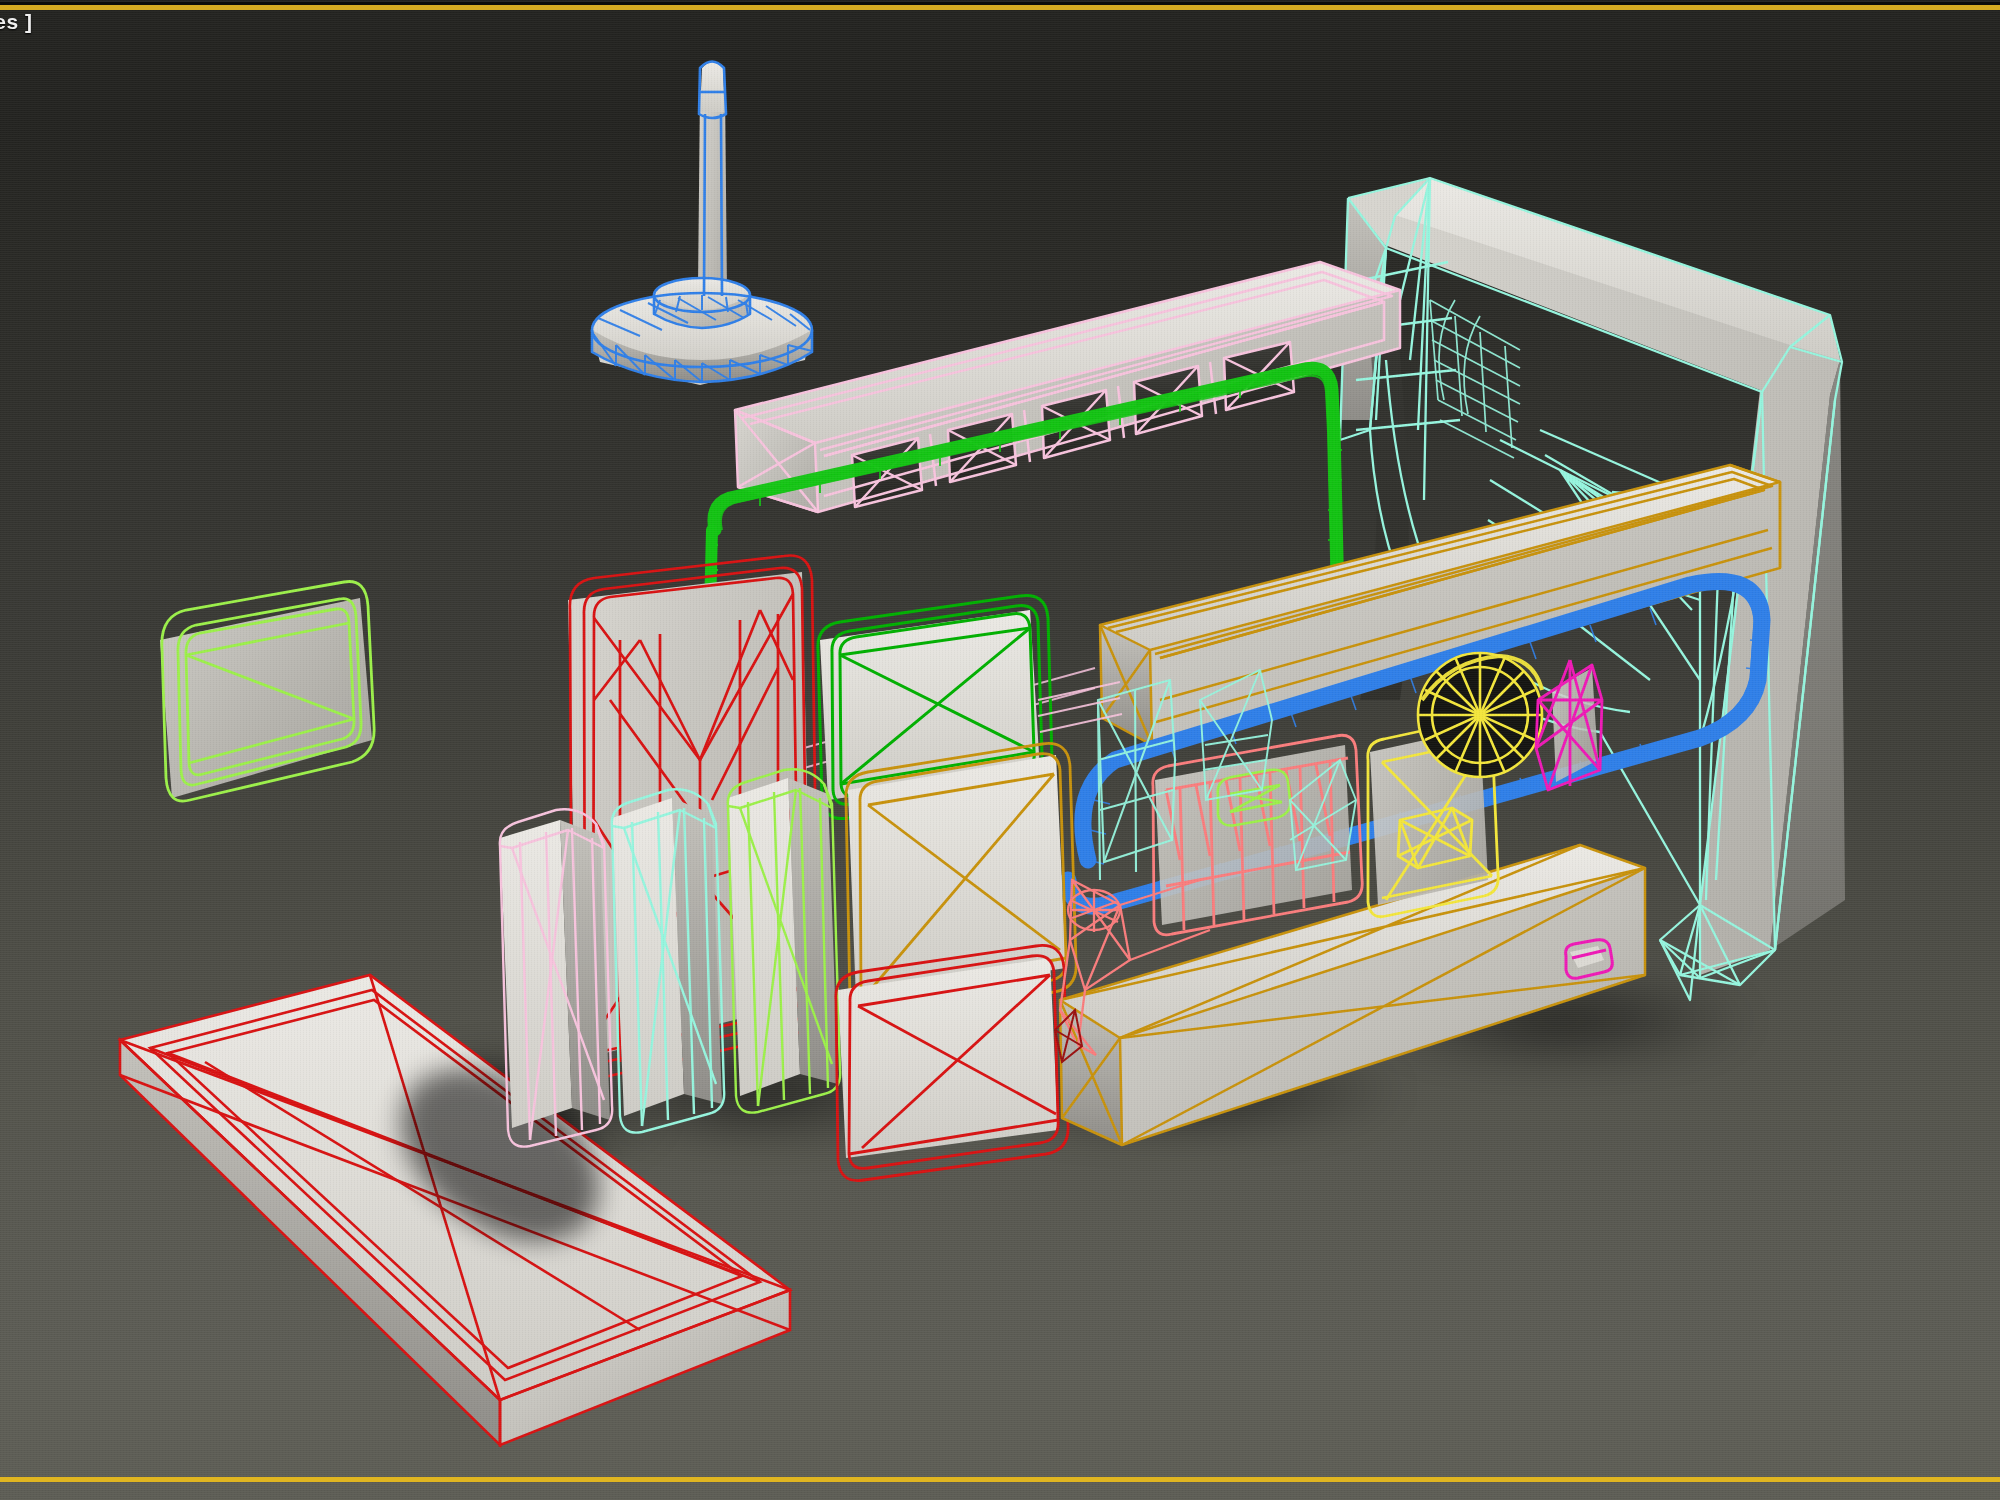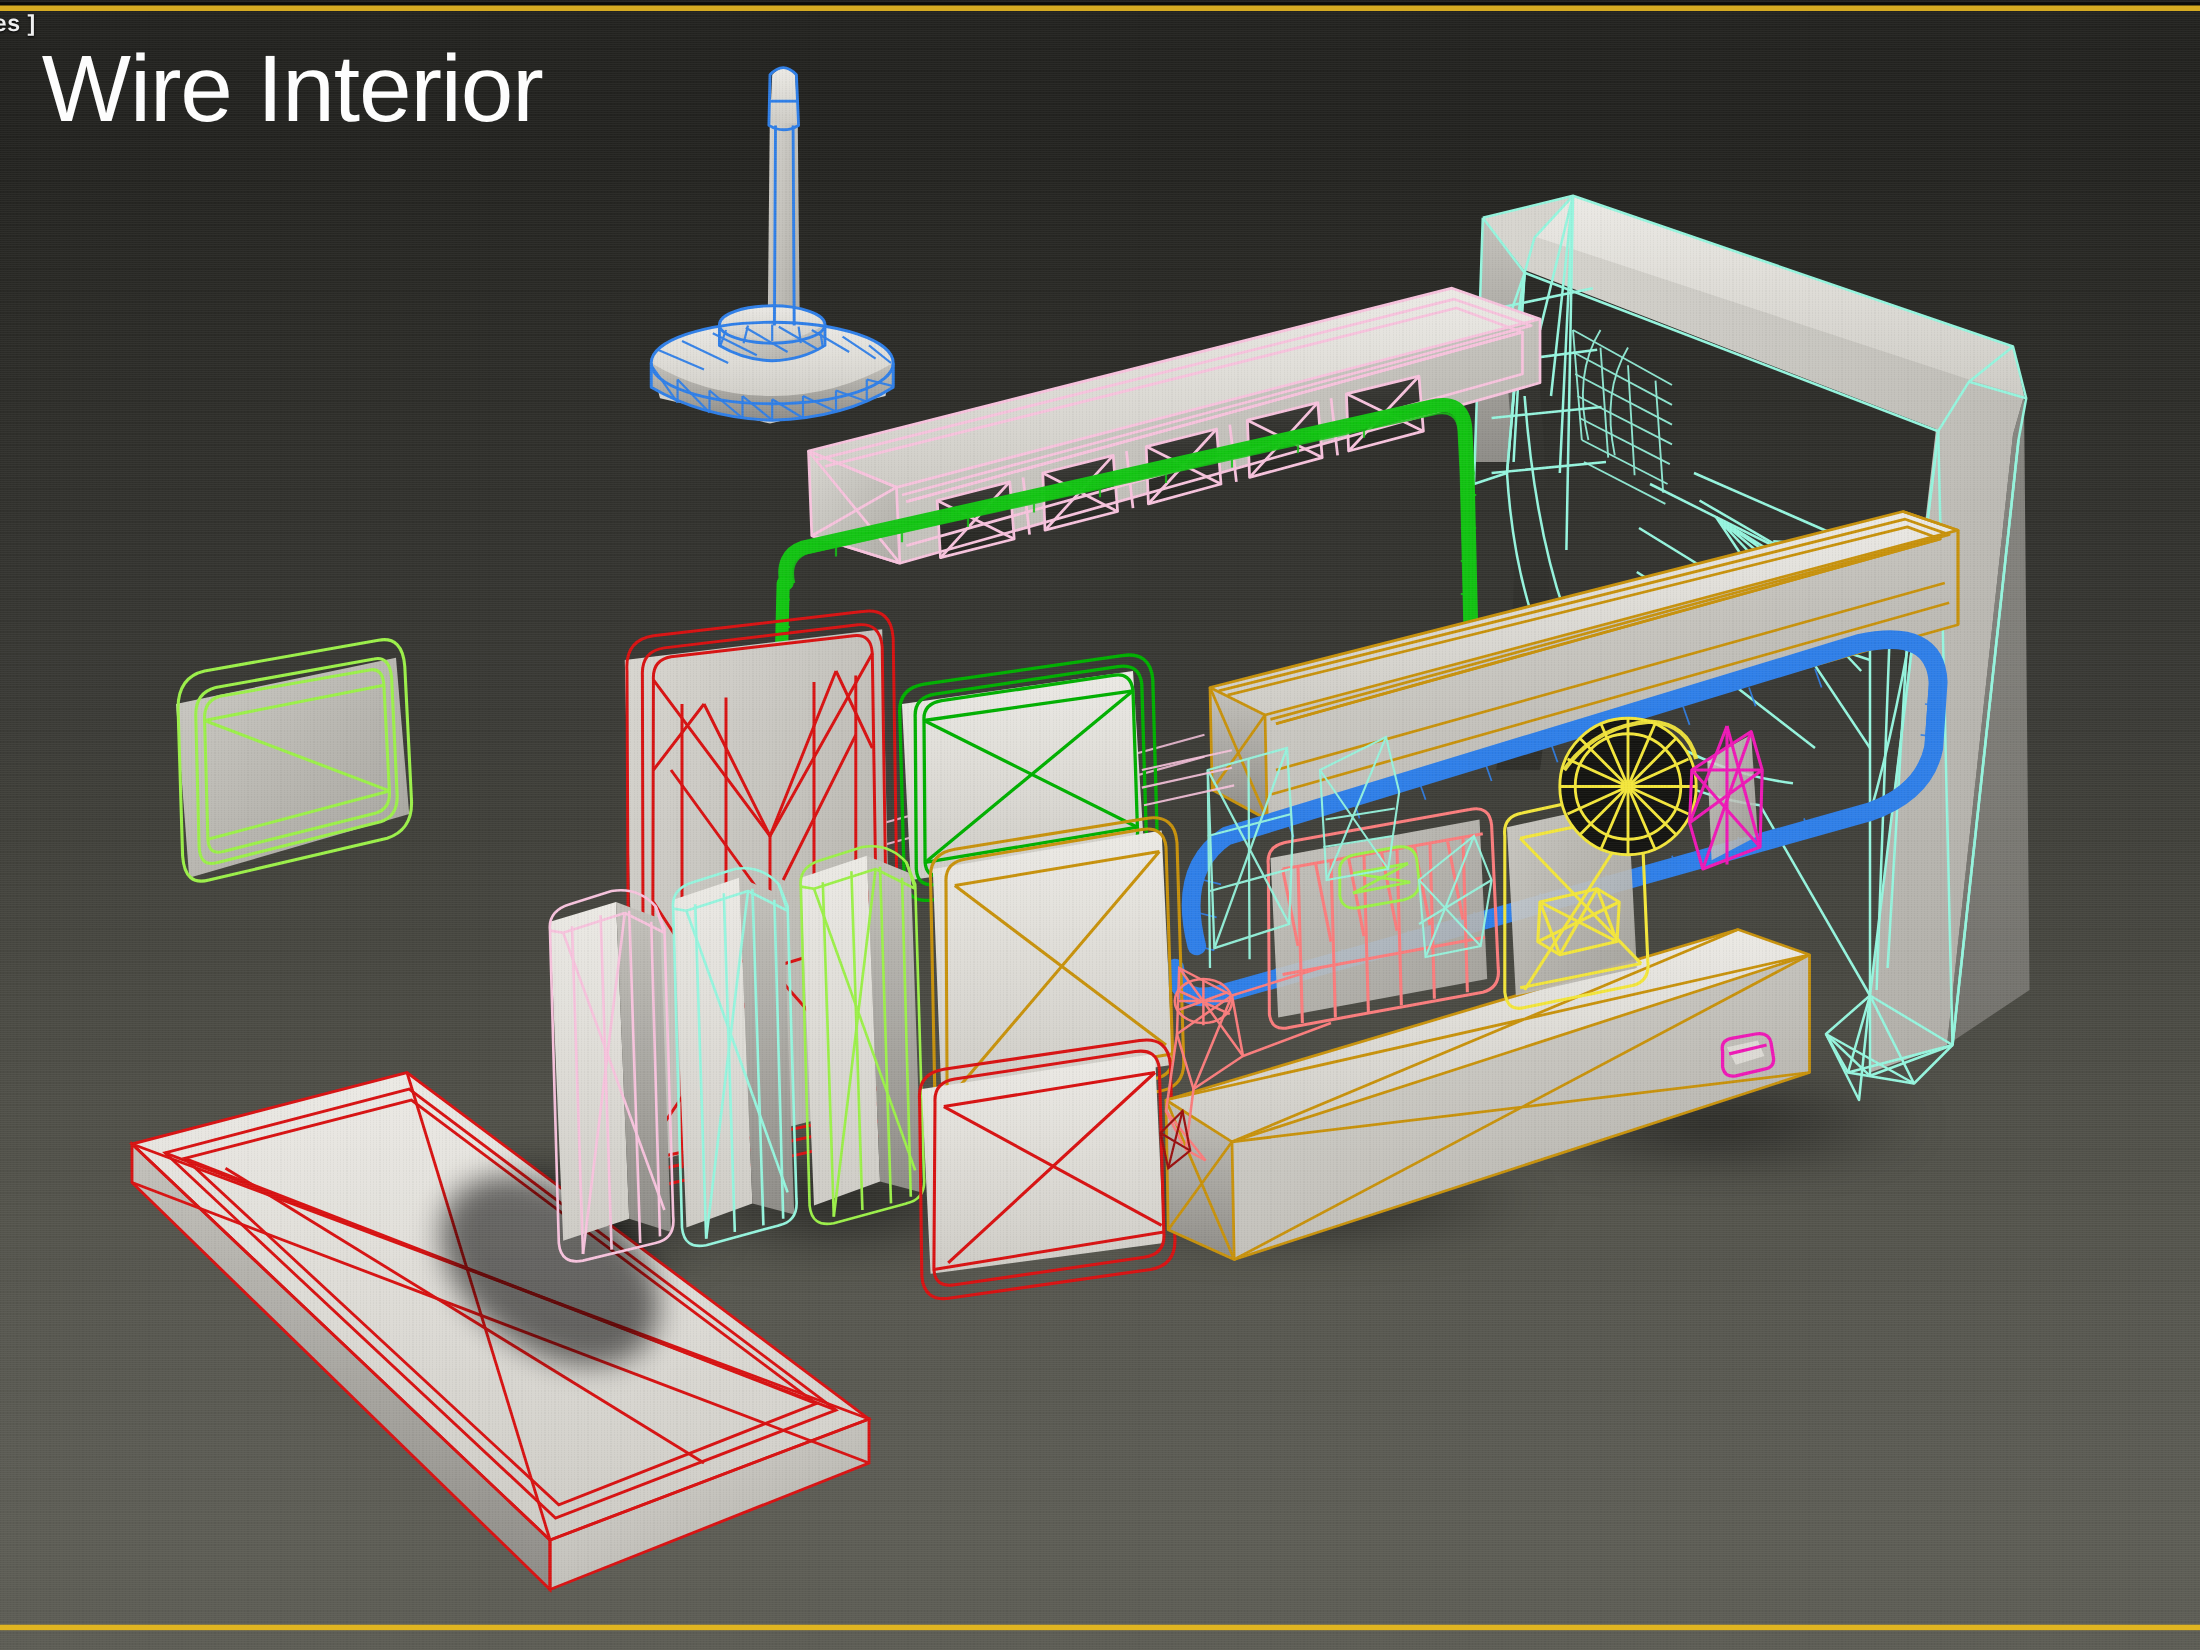--- a/index.html
+++ b/index.html
@@ -508,7 +508,6 @@
   <div class="vp-border" id="vp-border-bottom"></div>
 
   <div id="viewport-label">aces ]</div>
-  <div id="page-title">Wire Interior</div>
 
 </div>
 

